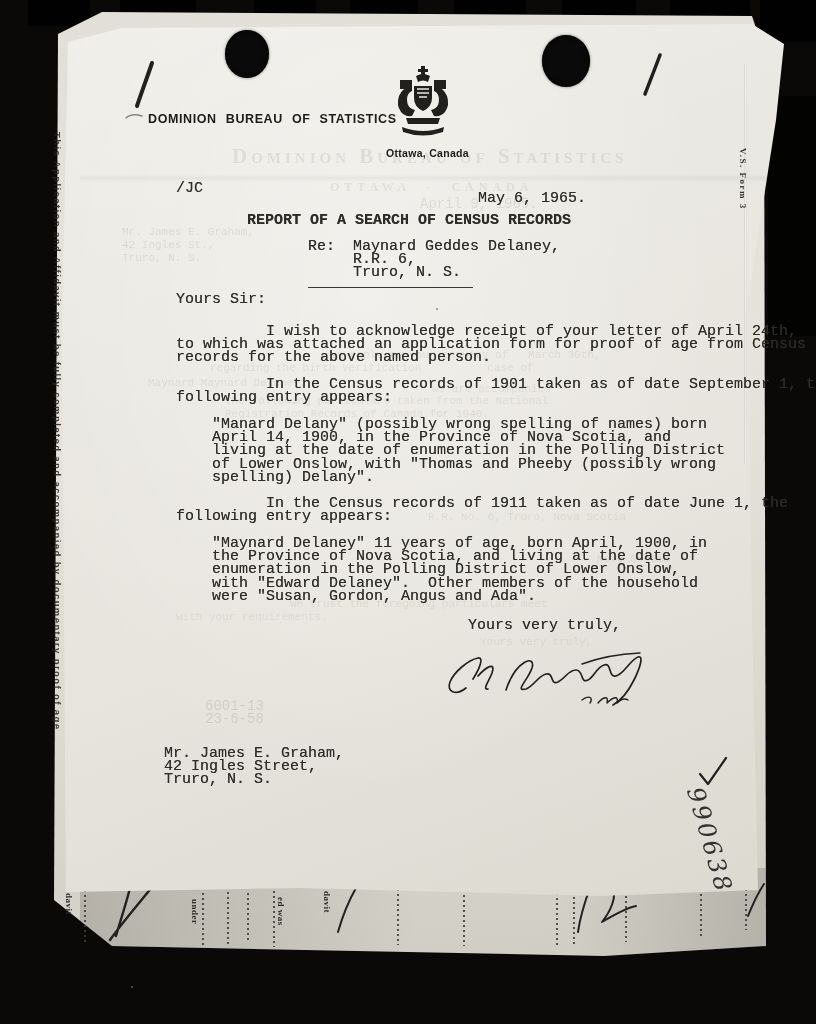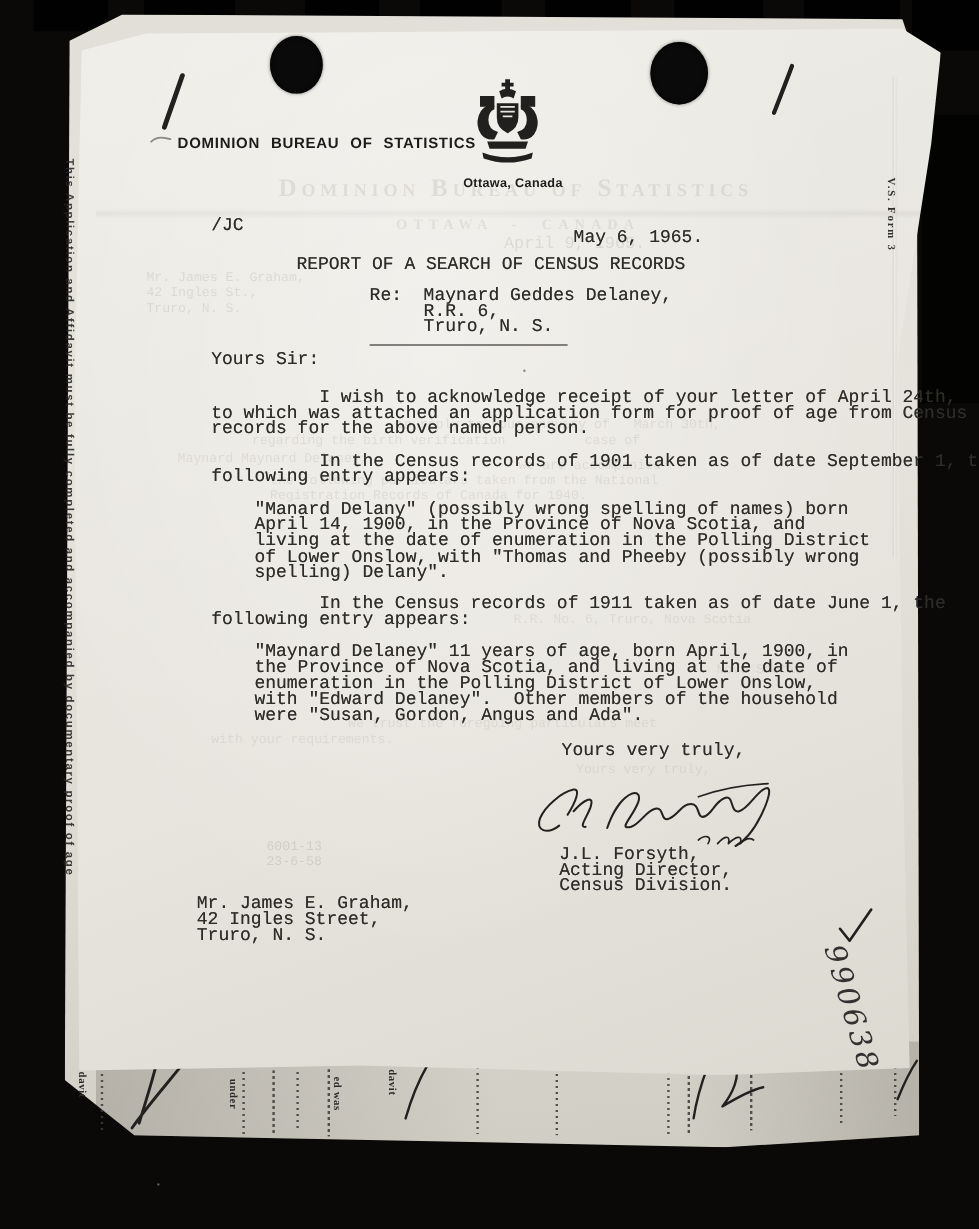--- a/index.html
+++ b/index.html
@@ -29,7 +29,7 @@
   .tw{position:absolute;font-family:"Liberation Mono","DejaVu Sans Mono",monospace;
       font-size:15px;line-height:13.2px;color:#2e2c29;white-space:pre;
       text-shadow:0 0 .5px rgba(46,44,41,.7);}
-  .tw.b{font-weight:normal;text-align:center;}
+  .tw.b{font-weight:bold;text-align:center;}
   
   .lh{position:absolute;font-weight:bold;color:#1d1c1b;white-space:pre;}
   .lh-main{font-size:12.5px;letter-spacing:.6px;word-spacing:5px;}

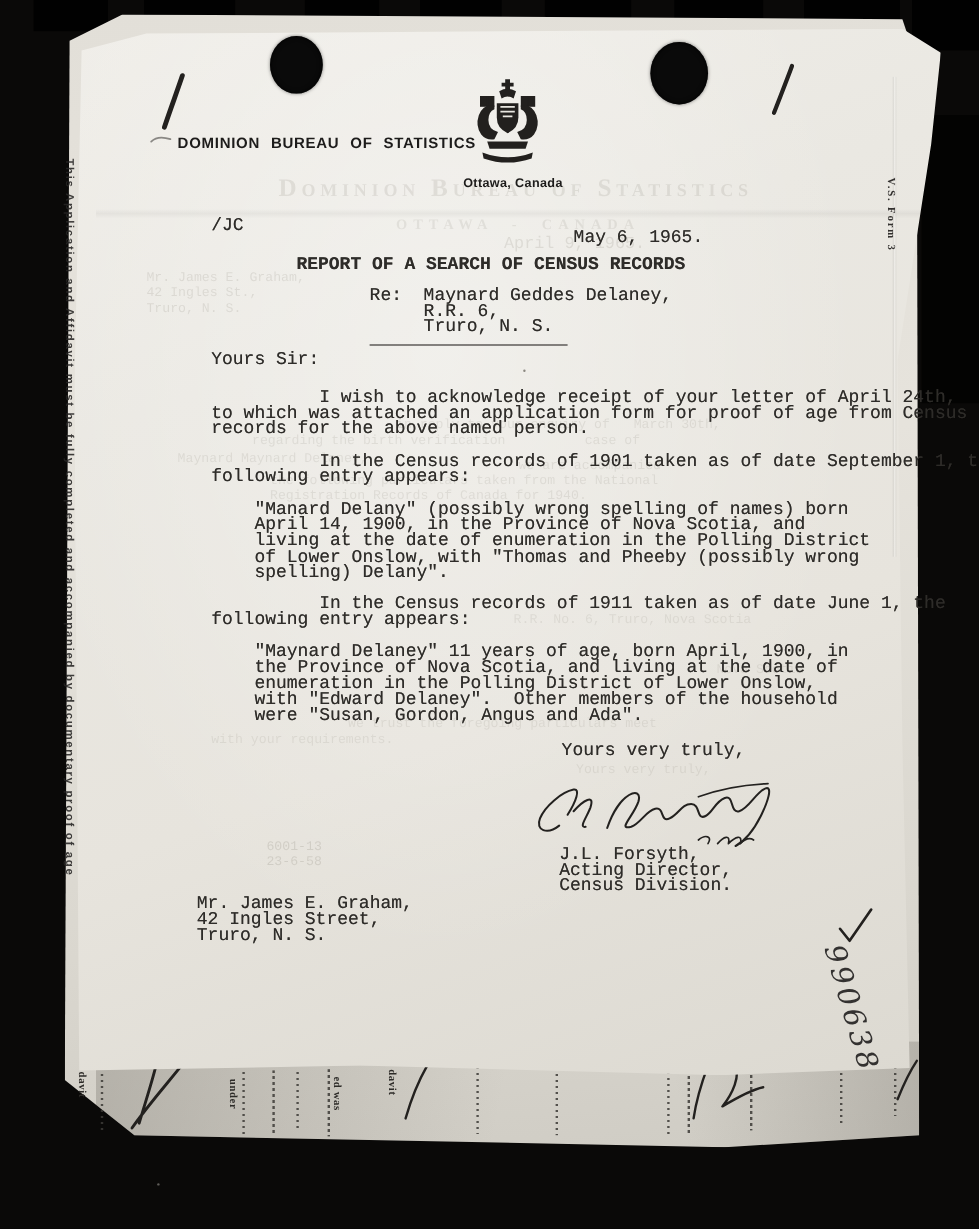--- a/index.html
+++ b/index.html
@@ -117,7 +117,7 @@
   <div class="ghost g-mono" style="left:122px;top:226px;font-size:11px;line-height:13.2px;opacity:.16">Mr. James E. Graham,
 42 Ingles St.,
 Truro, N. S.</div>
-  <div class="ghost g-mono" style="left:222px;top:700px;font-size:11px;line-height:13px;opacity:.2">6001-13
+  <div class="ghost g-mono" style="left:205px;top:700px;font-size:14px;line-height:13px;opacity:.2">6001-13
 23-6-58</div>
   <div class="ghost g-mono" style="left:330px;top:349px;font-size:11px;opacity:.14">in reply to your enquiry of   March 30th,</div>
   <div class="ghost g-mono" style="left:210px;top:362px;font-size:11px;opacity:.14">regarding the birth verification          case of</div>

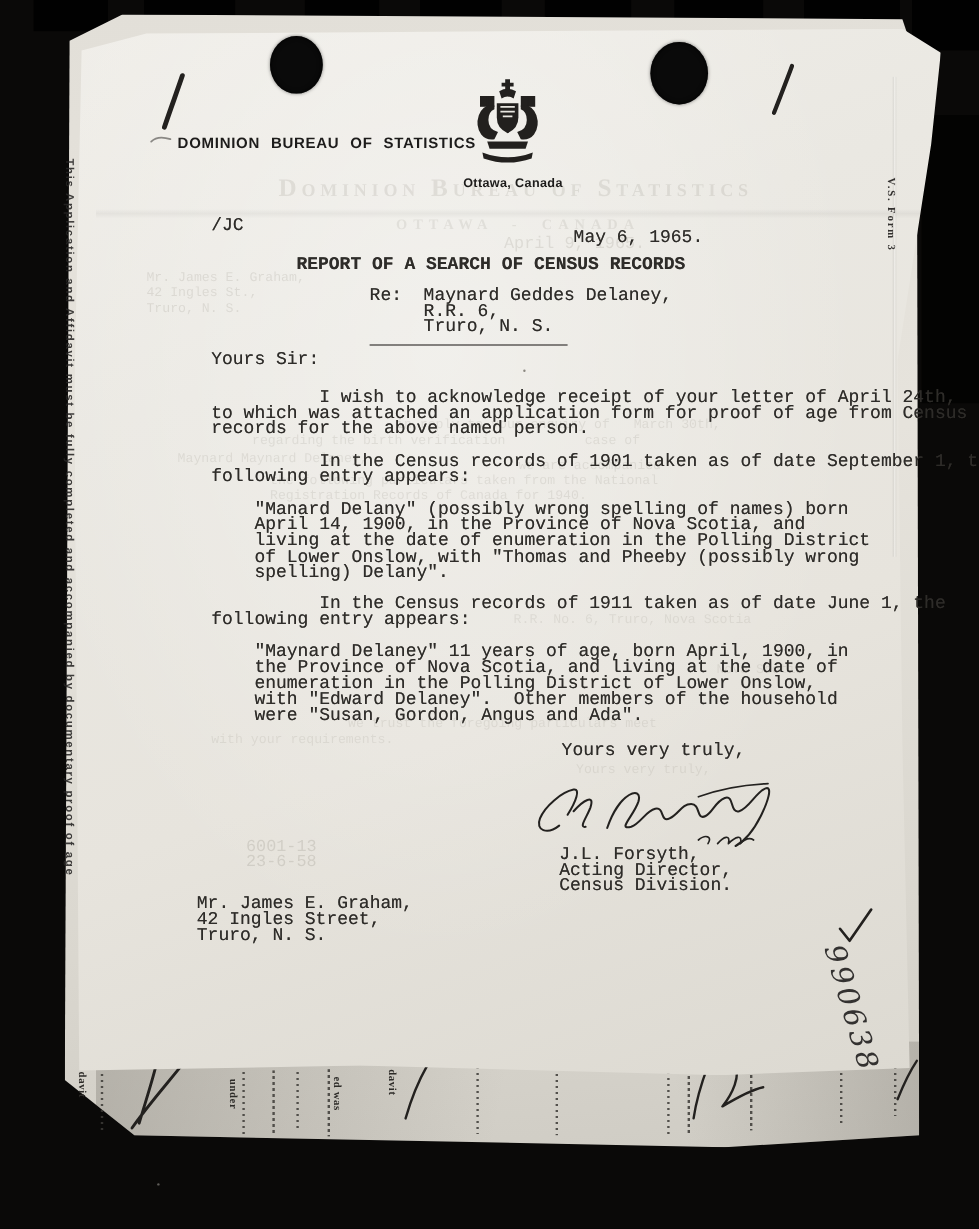--- a/index.html
+++ b/index.html
@@ -197,9 +197,6 @@
     <path class="ink" stroke-width="1.4" d="M150,16 C166,10 186,6 208,5"></path>
     <path class="ink" stroke-width="1.4" d="M150,52 C156,47 162,49 158,55 M166,55 C171,49 177,47 175,55 C181,49 187,47 185,55 C189,51 193,50 196,52"></path>
   </svg>
-  <div class="tw" style="left:466px;top:706px">J.L. Forsyth,
-Acting Director,
-Census Division.</div>
   <div class="tw" style="left:164px;top:747px">Mr. James E. Graham,
 42 Ingles Street,
 Truro, N. S.</div>

